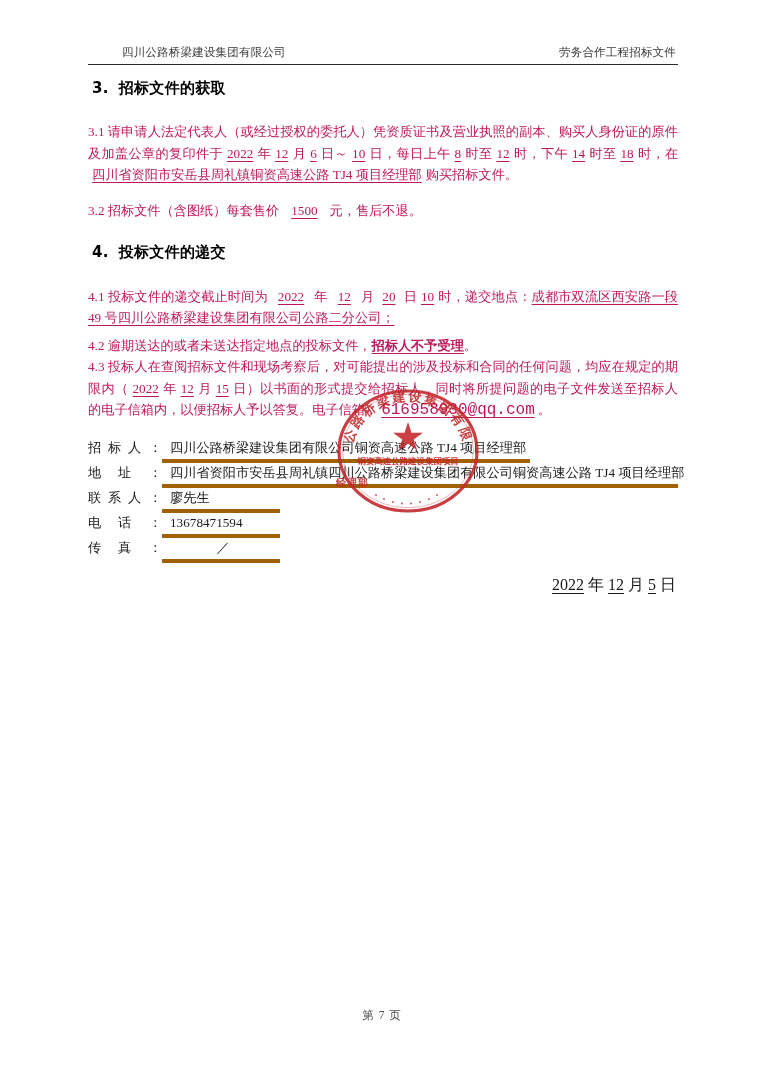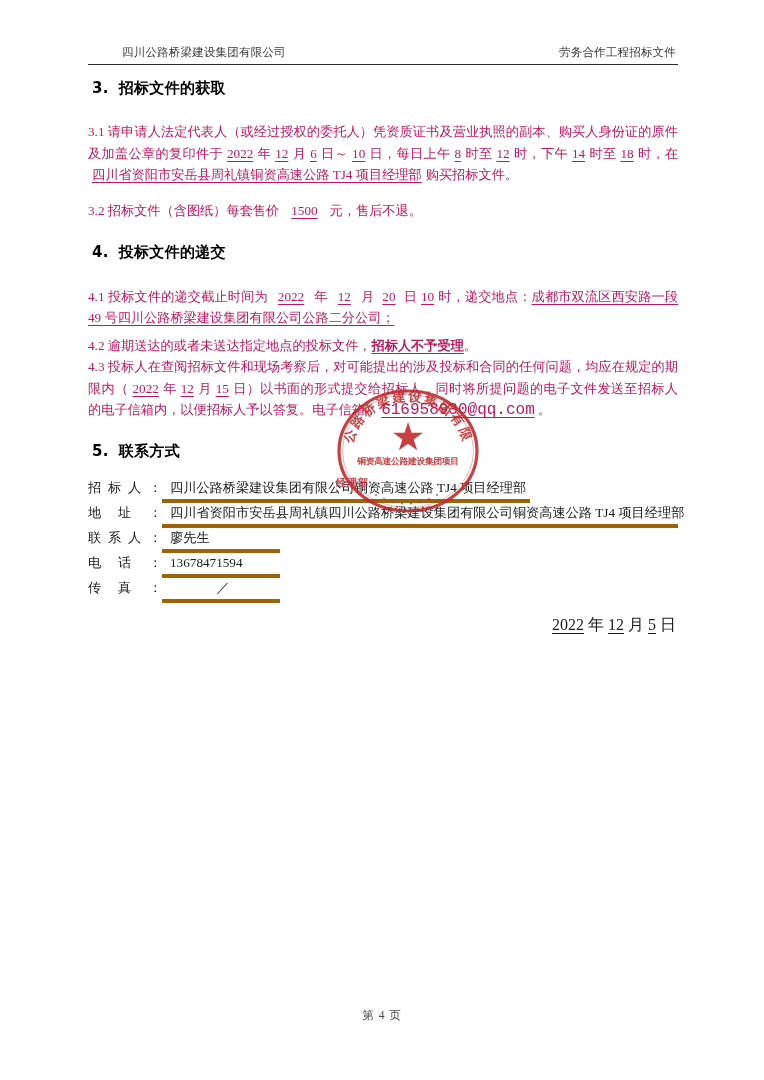--- a/index.html
+++ b/index.html
@@ -226,9 +226,6 @@
       <span>4.3 投标人在查阅招标文件和现场考察后，对可能提出的涉及投标和合同的任何问题，均应在规定的期限内（</span><span class="fill fill-pad">2022</span><span>年</span><span class="fill fill-pad">12</span><span>月</span><span class="fill fill-pad">15</span><span>日</span><span>）以书面的形式提交给招标人，同时将所提问题的电子文件发送至招标人的电子信箱内，以便招标人予以答复。电子信箱：</span><span class="mono-mail">616958930@qq.com</span><span>。</span>
     </p>
 
-    <h2 class="sec" style="margin-top:18px;">
-      <span class="num">5.</span><span>联系方式</span>
-    </h2>
 
     <div class="contact">
 

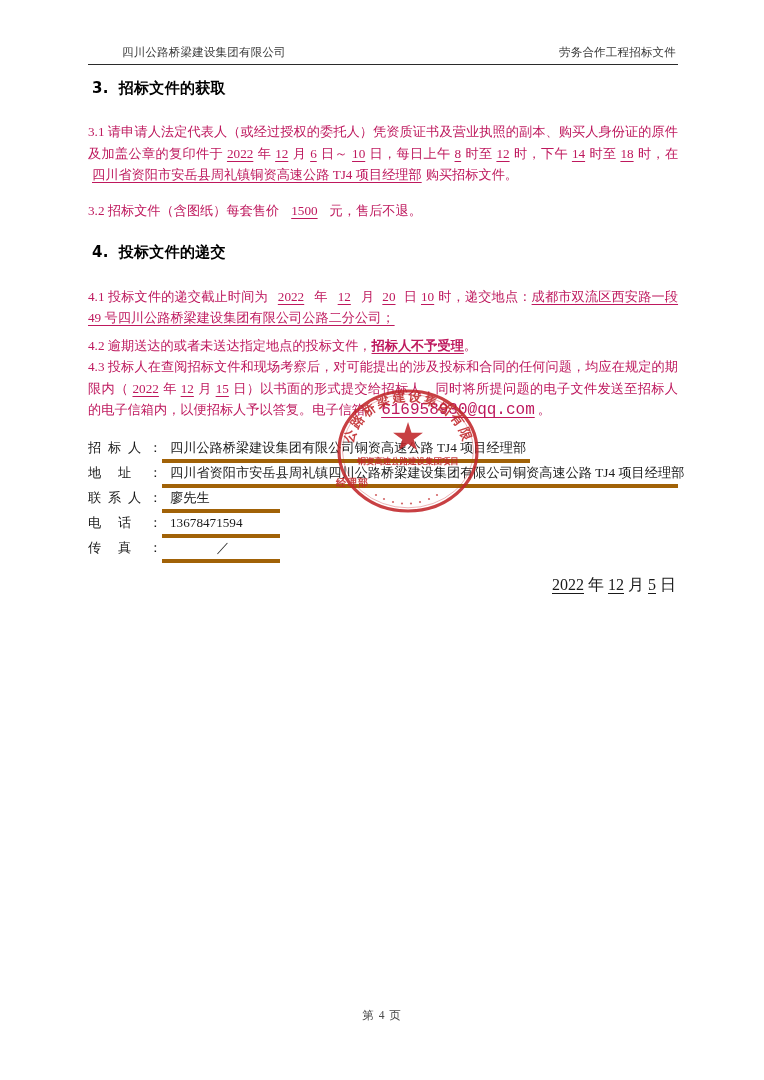--- a/index.html
+++ b/index.html
@@ -311,7 +311,7 @@
   </div>
 
   <div class="doc-footer">
-    <span>第 4 页</span>
+    <span>第 7 页</span>
   </div>
 
 </div>

